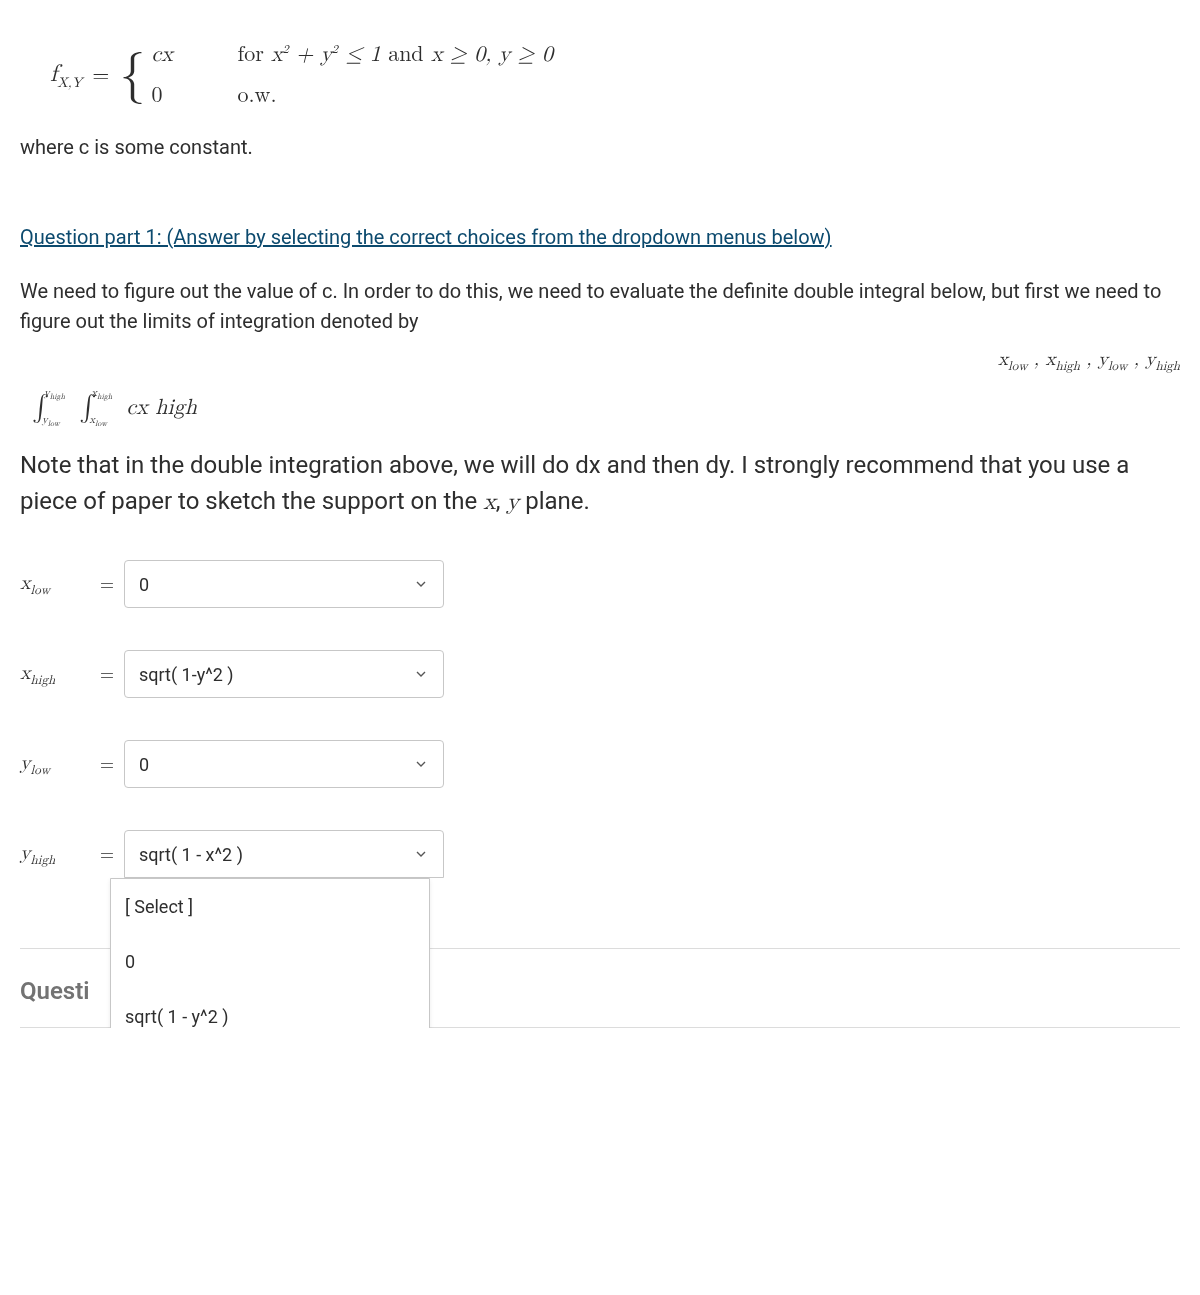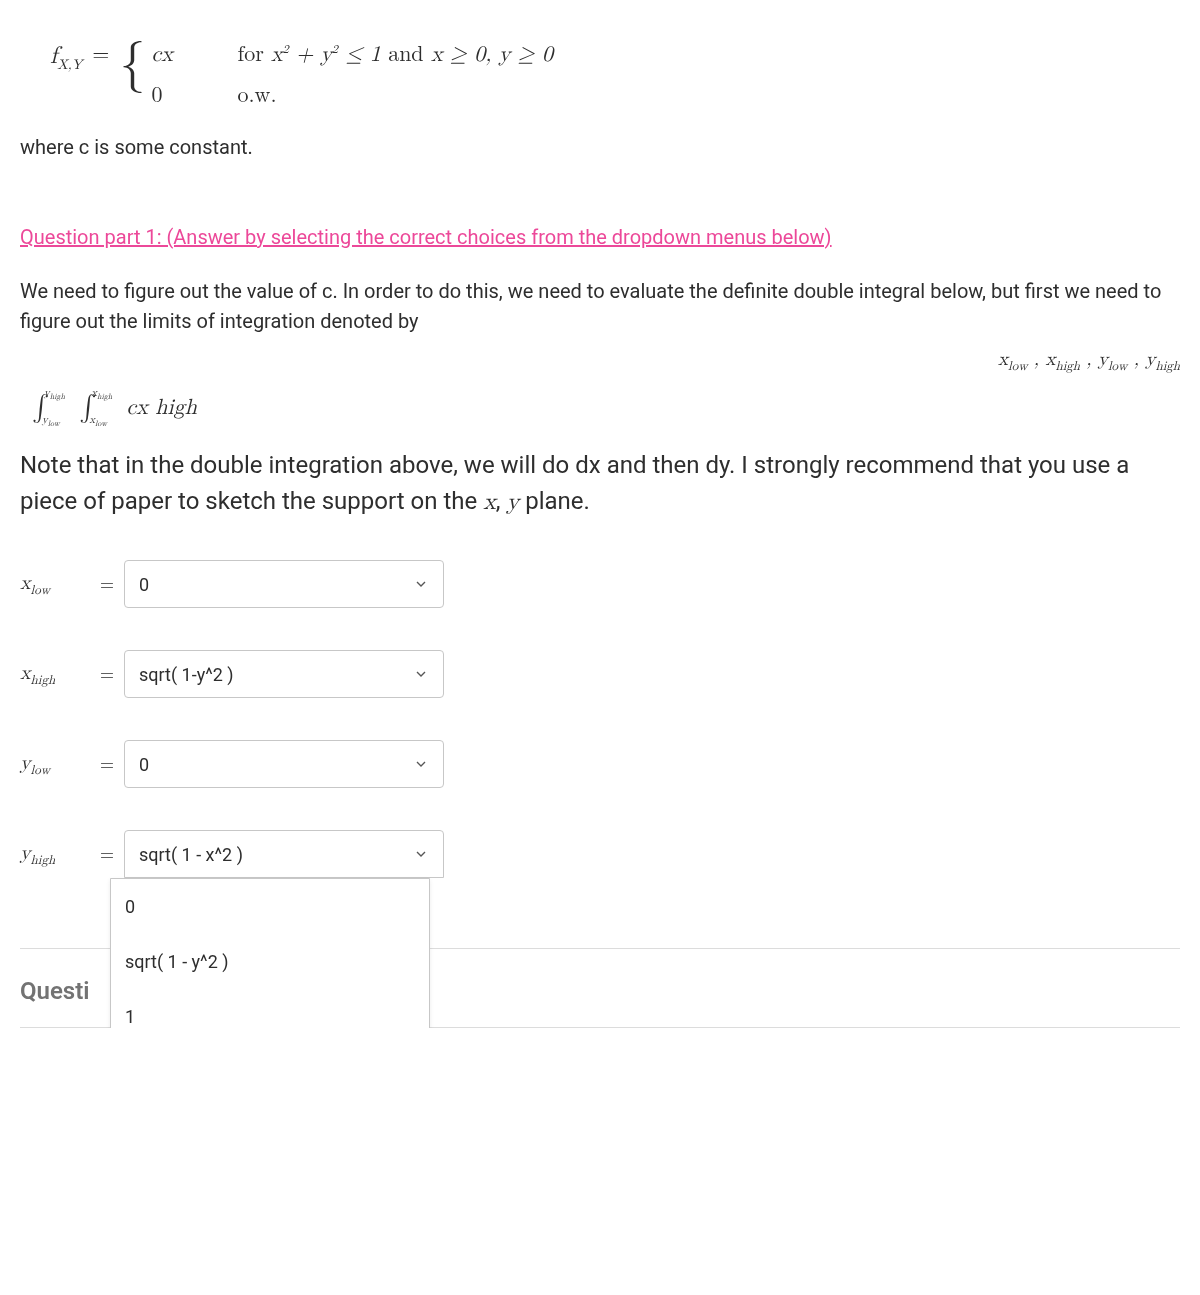--- a/index.html
+++ b/index.html
@@ -25,6 +25,7 @@
     .formula-block {
       font-family: "Latin Modern Math", "STIX Two Math", "Cambria Math", serif;
       display: flex;
+      align-items: center;
       margin: 8px 0 20px 30px;
       font-size: 22px;
     }

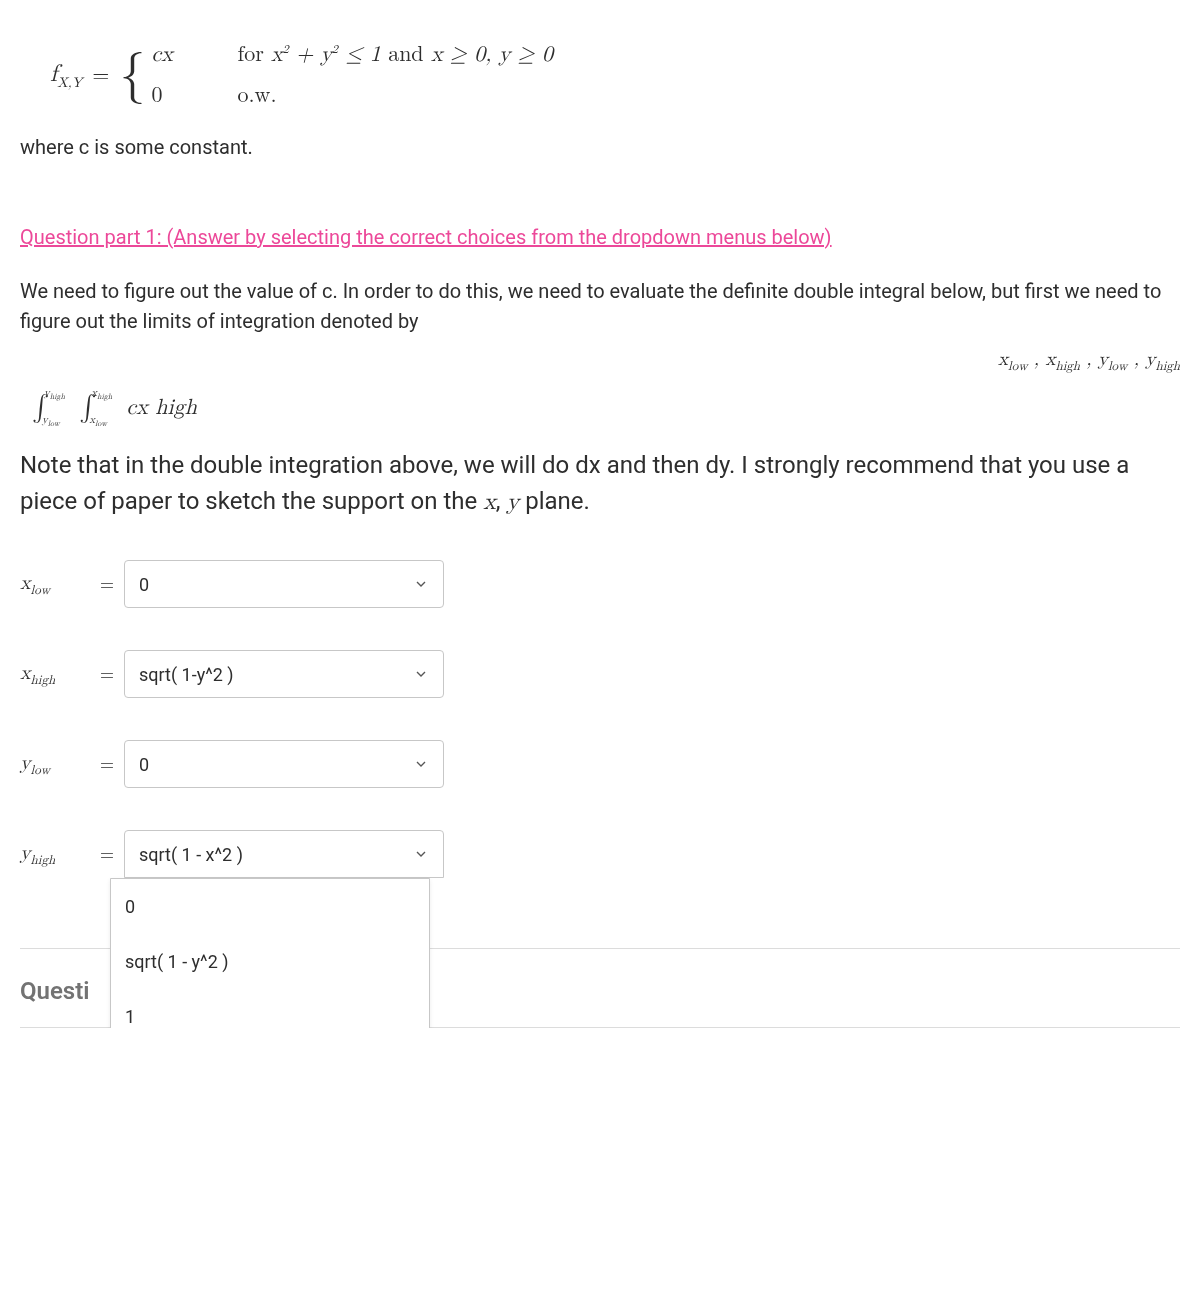--- a/index.html
+++ b/index.html
@@ -78,7 +78,7 @@
     .q-heading {
       font-size: 20px;
       text-decoration: underline;
-      color: #ec4899;
+      color: #0c4a6e;
       margin-bottom: 24px;
     }
     .para {

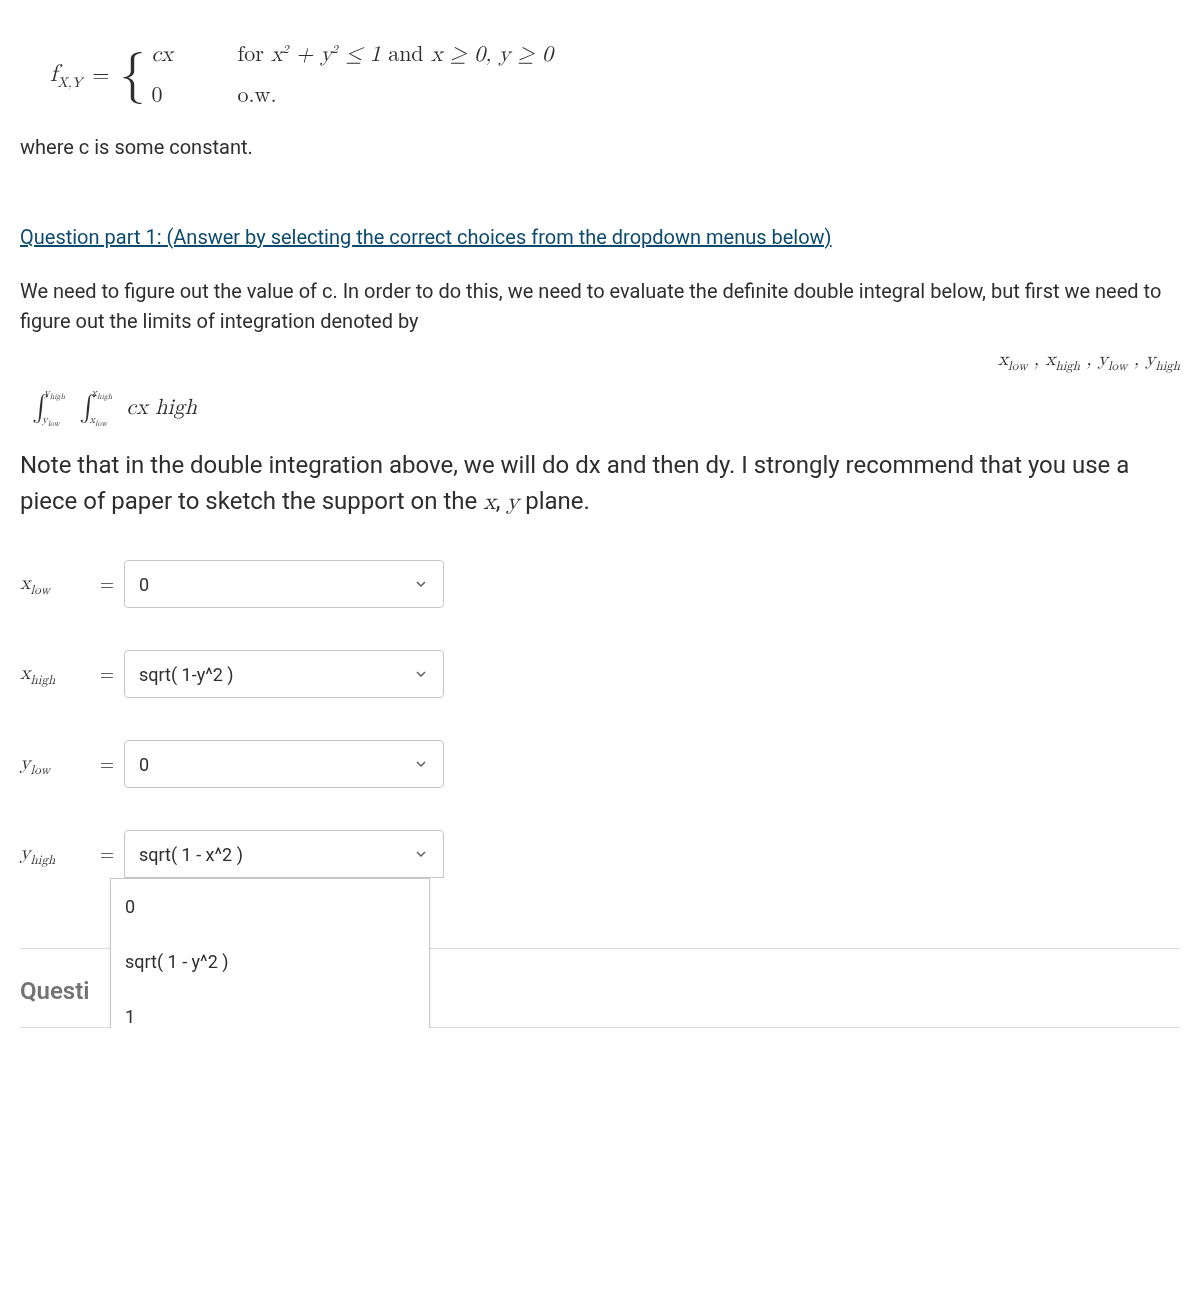--- a/index.html
+++ b/index.html
@@ -306,6 +306,7 @@
         </svg>
     </div>
     <div class="dropdown-list">
+      <div class="dropdown-option">[ Select ]</div>
       <div class="dropdown-option">0</div>
       <div class="dropdown-option">sqrt( 1 - y^2 )</div>
       <div class="dropdown-option">1</div>

